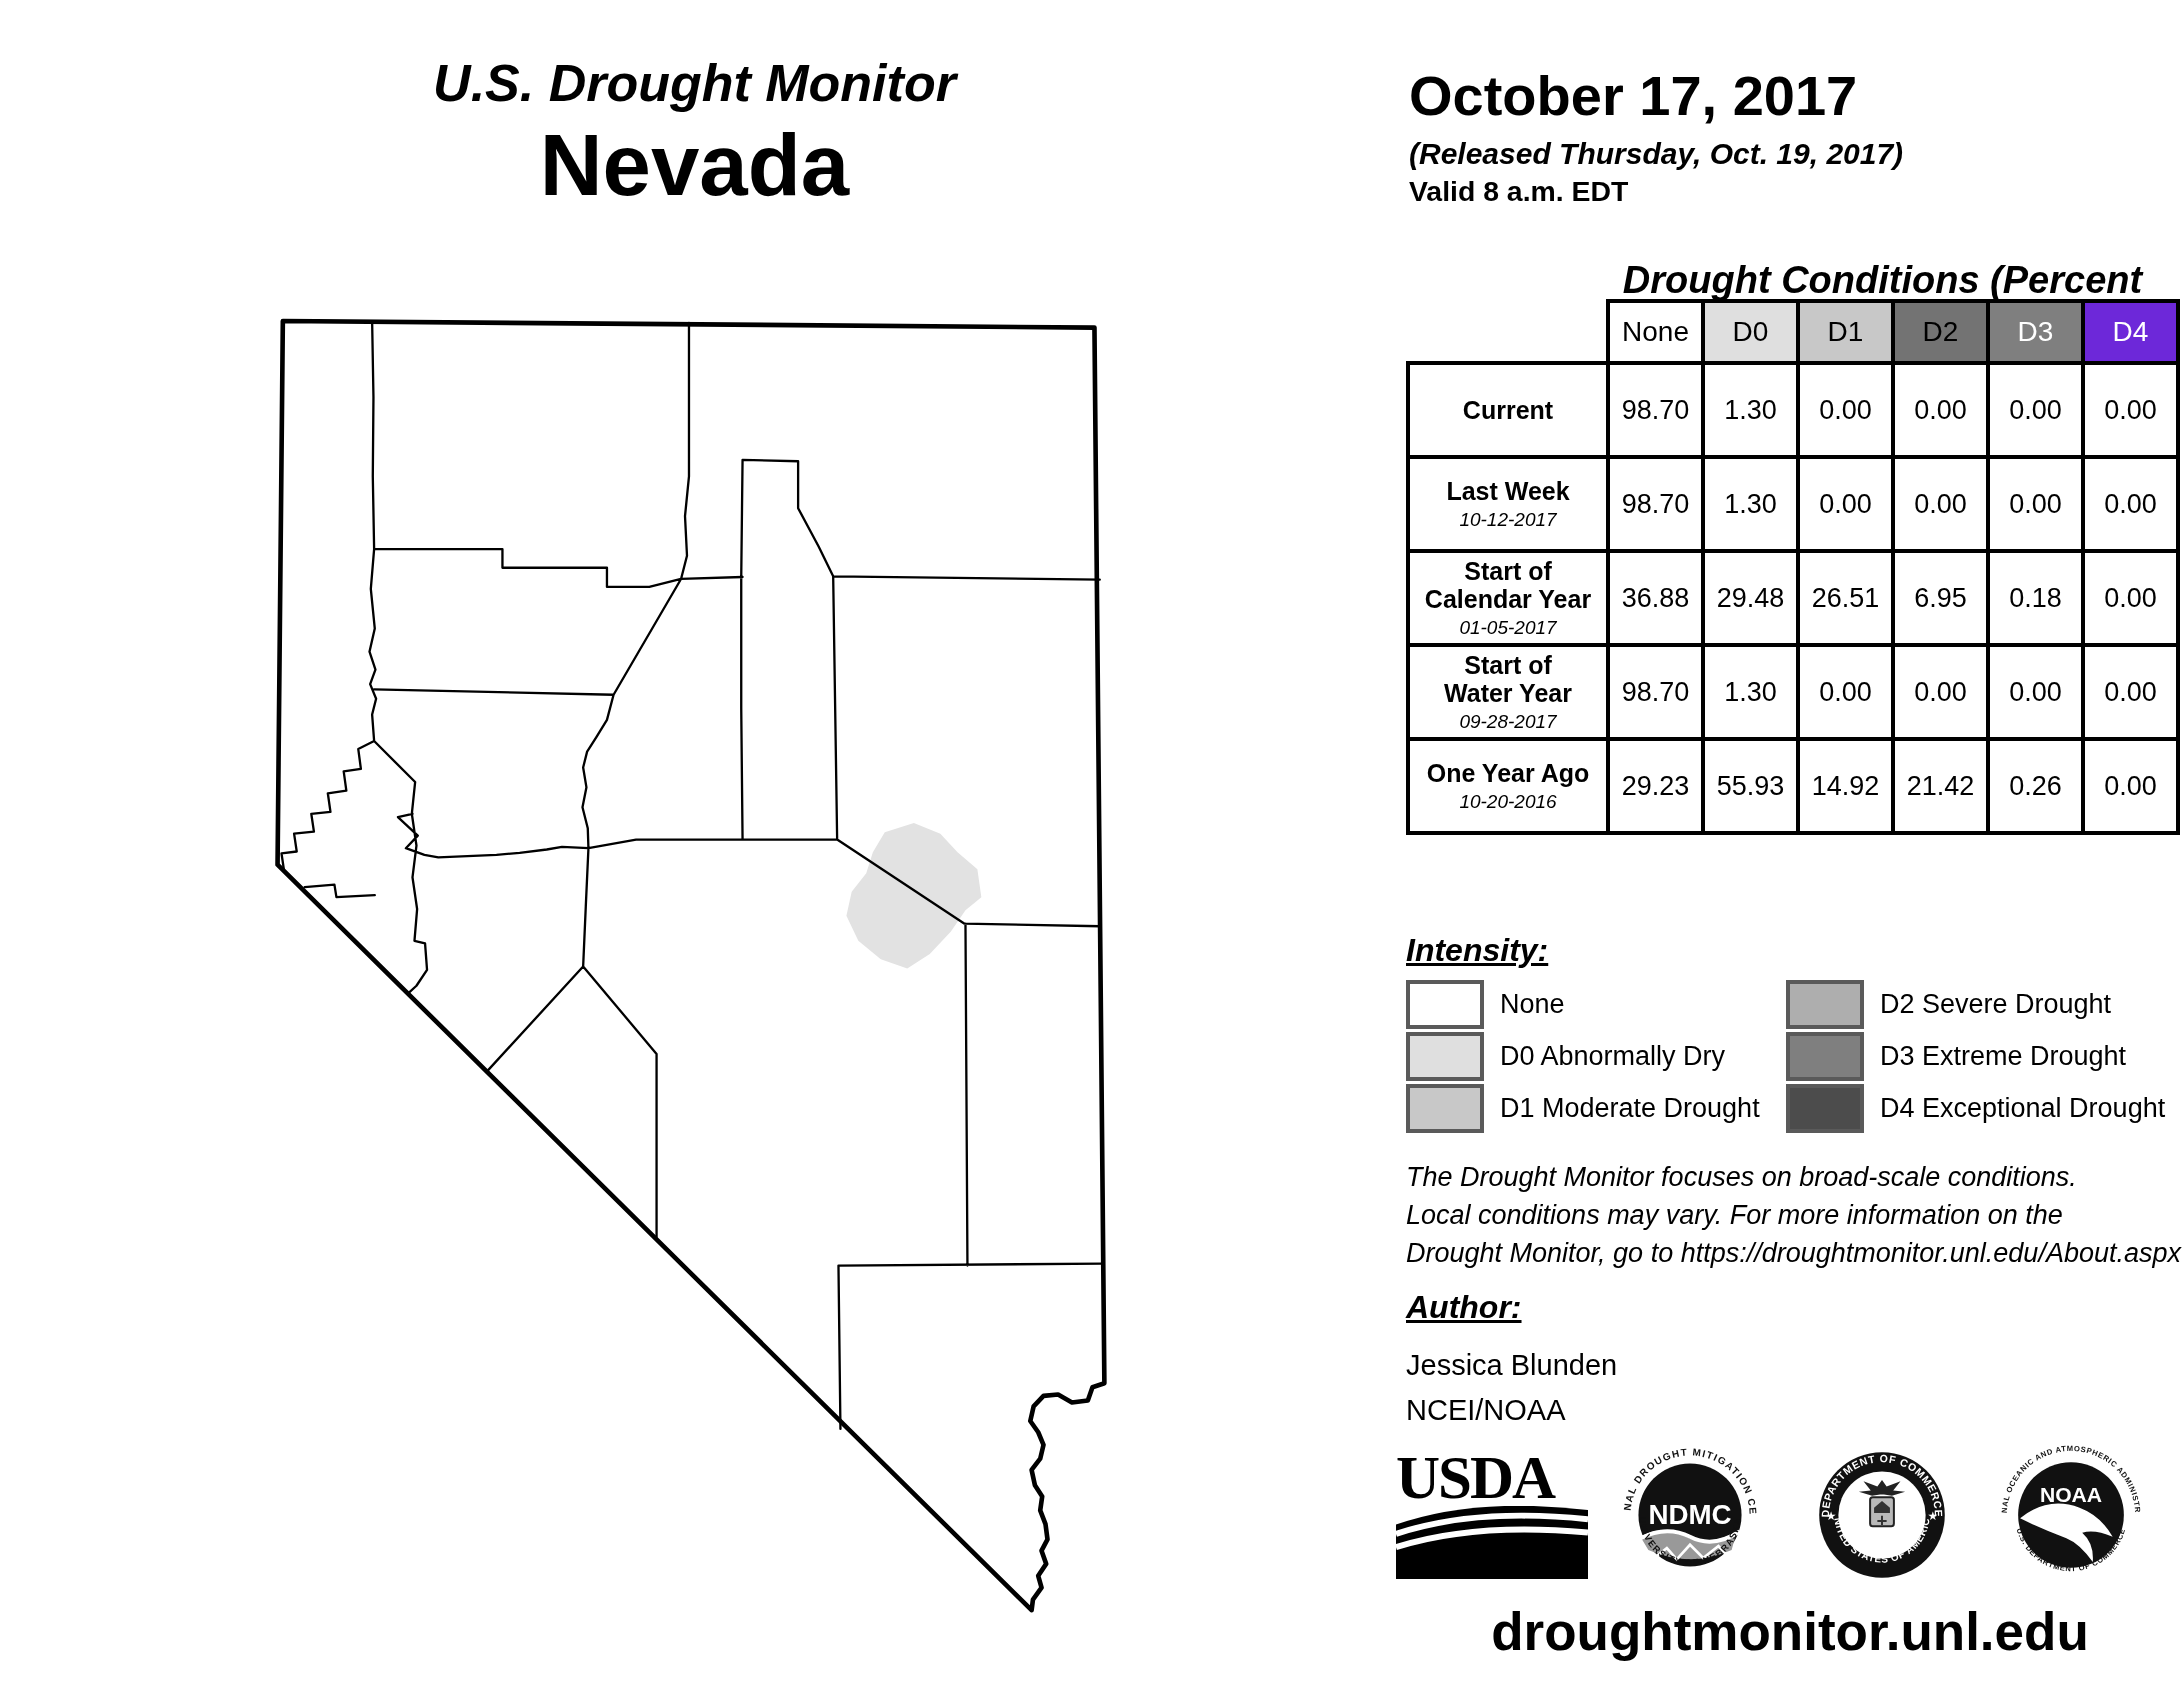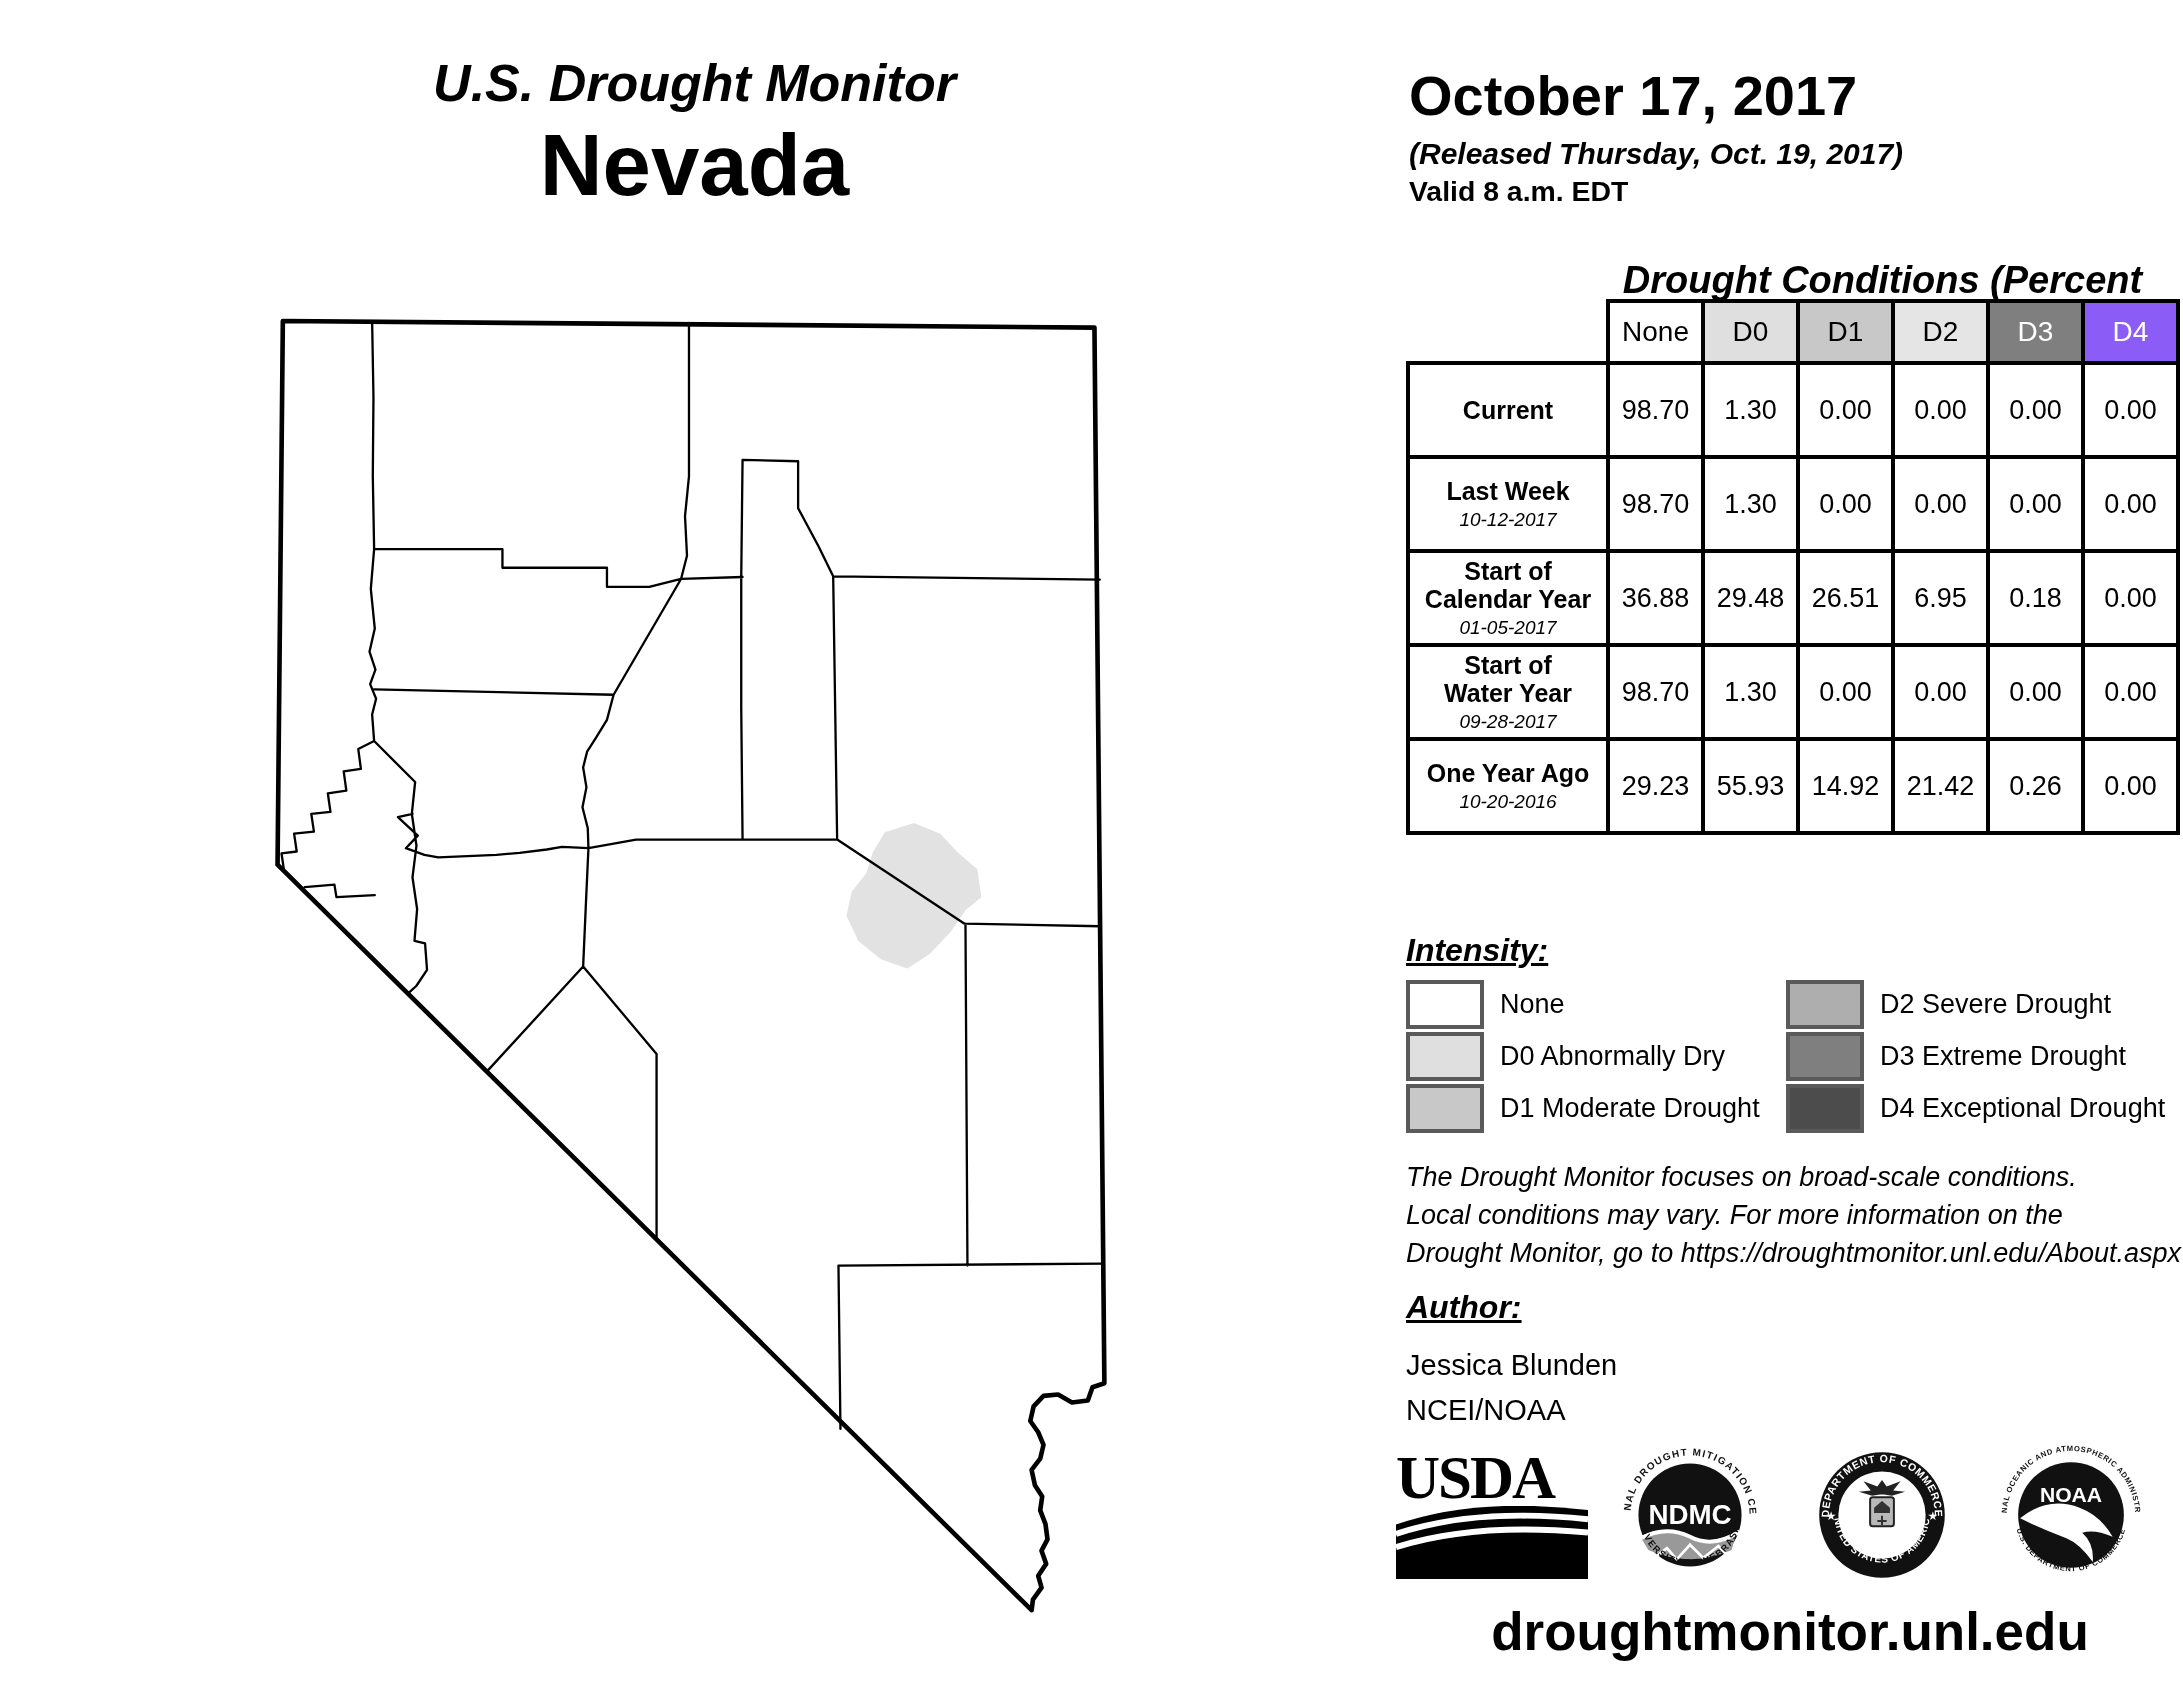--- a/index.html
+++ b/index.html
@@ -118,7 +118,7 @@
         <th style="background: rgb(255, 255, 255); color: rgb(0, 0, 0);">None</th>
         <th style="background: rgb(223, 223, 223); color: rgb(0, 0, 0);">D0</th>
         <th style="background: rgb(200, 200, 200); color: rgb(0, 0, 0);">D1</th>
-        <th style="background: #e5e5e5; color: rgb(0, 0, 0);">D2</th>
+        <th style="background: #737373; color: rgb(0, 0, 0);">D2</th>
         <th style="background: rgb(127, 127, 127); color: rgb(255, 255, 255); text-align: center;">D3</th>
         <th style="background: #8b5cf6; color: rgb(255, 255, 255);">D4</th>
       </tr>

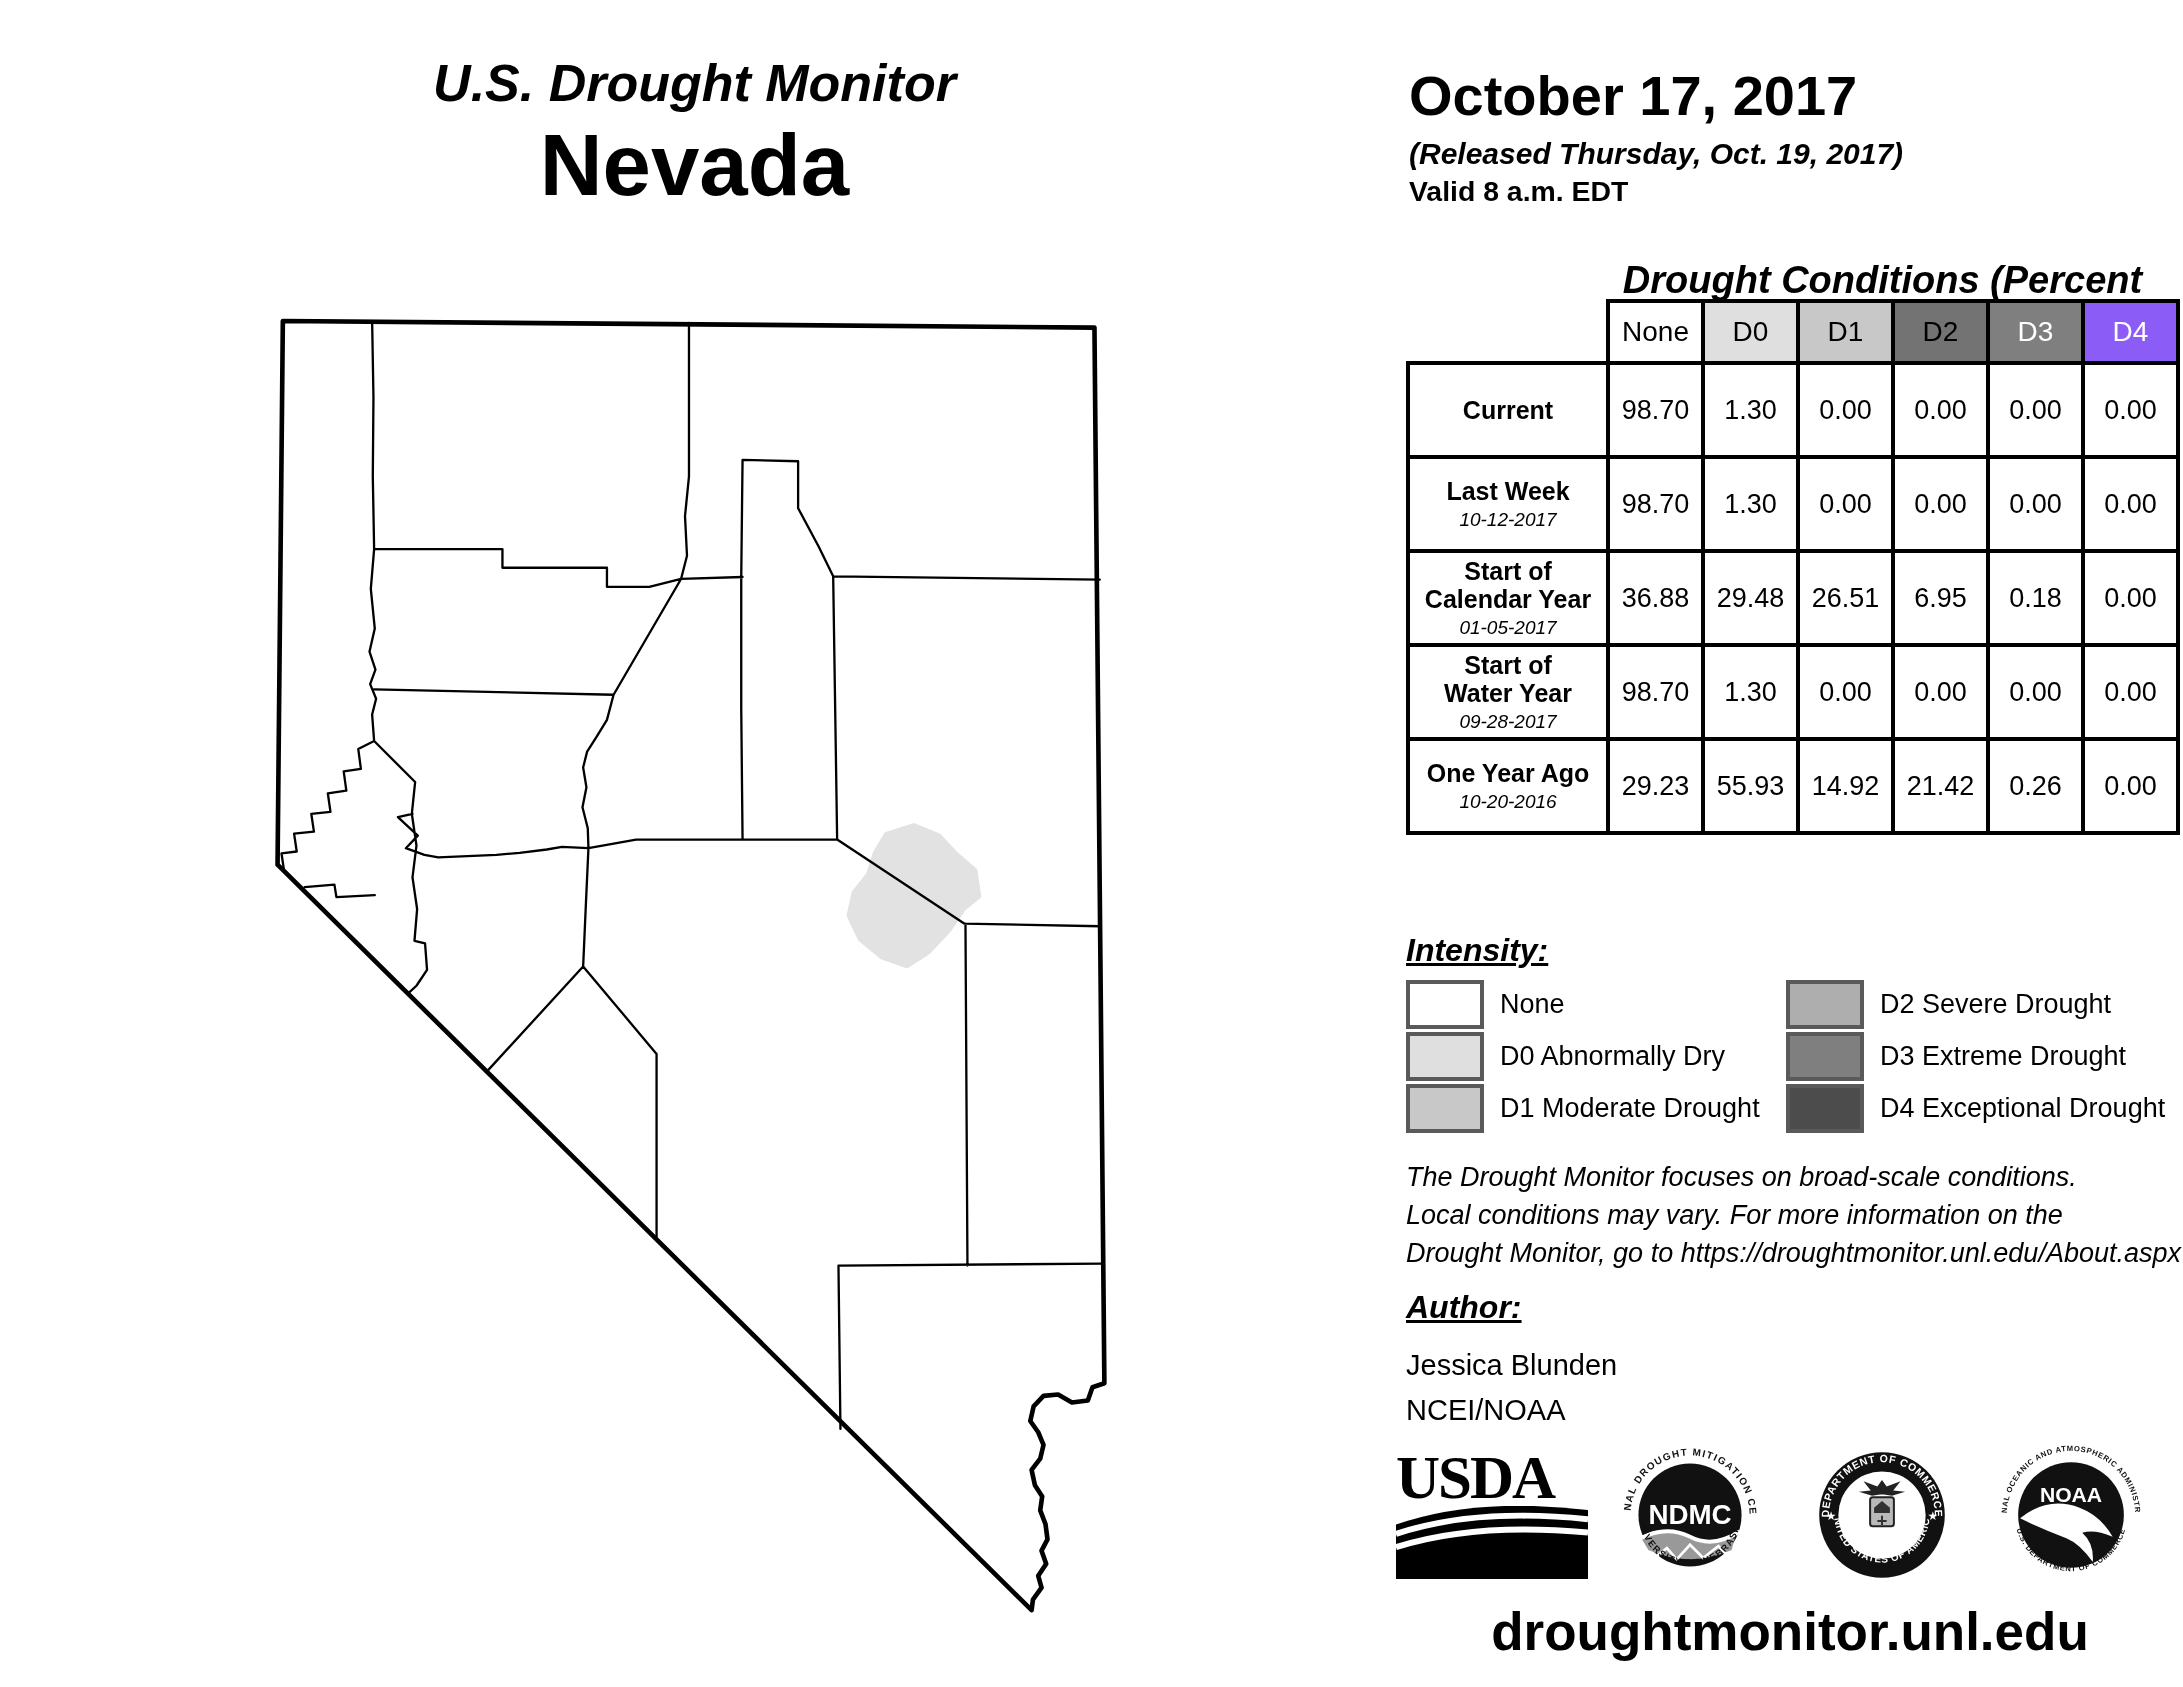--- a/index.html
+++ b/index.html
@@ -120,7 +120,7 @@
         <th style="background: rgb(200, 200, 200); color: rgb(0, 0, 0);">D1</th>
         <th style="background: #737373; color: rgb(0, 0, 0);">D2</th>
         <th style="background: rgb(127, 127, 127); color: rgb(255, 255, 255); text-align: center;">D3</th>
-        <th style="background: #8b5cf6; color: rgb(255, 255, 255);">D4</th>
+        <th style="background: #6d28d9; color: rgb(255, 255, 255);">D4</th>
       </tr>
     </thead>
   <tbody>

